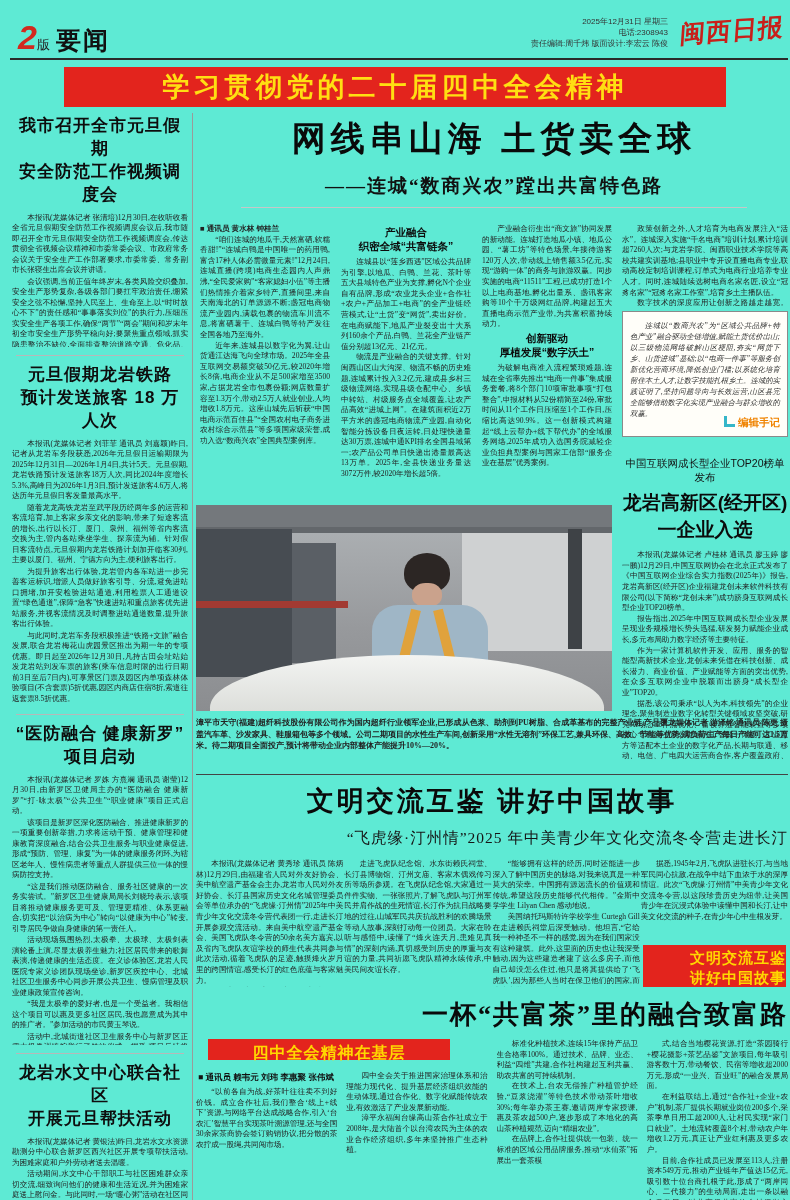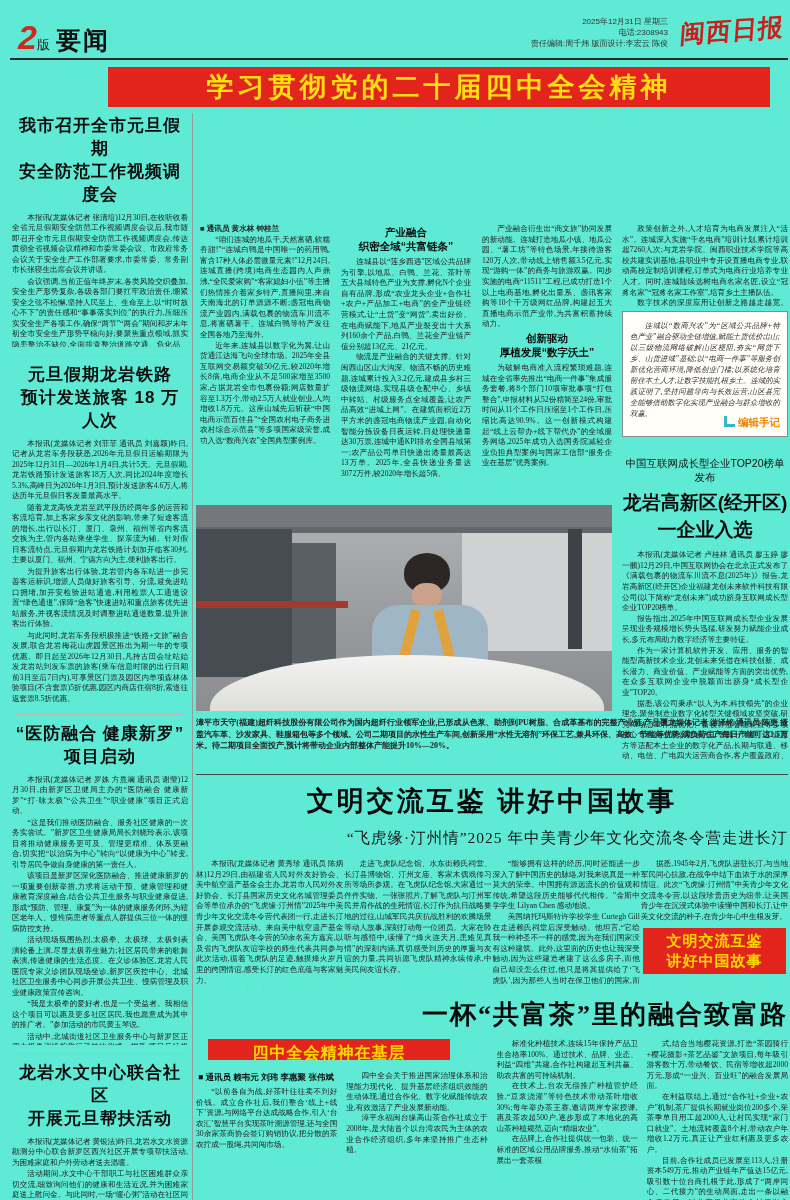--- a/index.html
+++ b/index.html
@@ -18,7 +18,7 @@
 
   
   .banner{position:absolute;top:67px;left:64px;width:662px;height:40px;background:#e3241d;color:#ffdf12;
-    font-family:"Liberation Sans",sans-serif;font-weight:bold;font-size:27px;line-height:40px;text-align:center;letter-spacing:4px;margin-left:44px;}
+    font-family:"Liberation Sans",sans-serif;font-weight:bold;font-size:27px;line-height:40px;text-align:center;letter-spacing:4px;}
 
   .vrule{position:absolute;left:192px;top:113px;bottom:0;width:1px;background:#9a9a9a;}
 

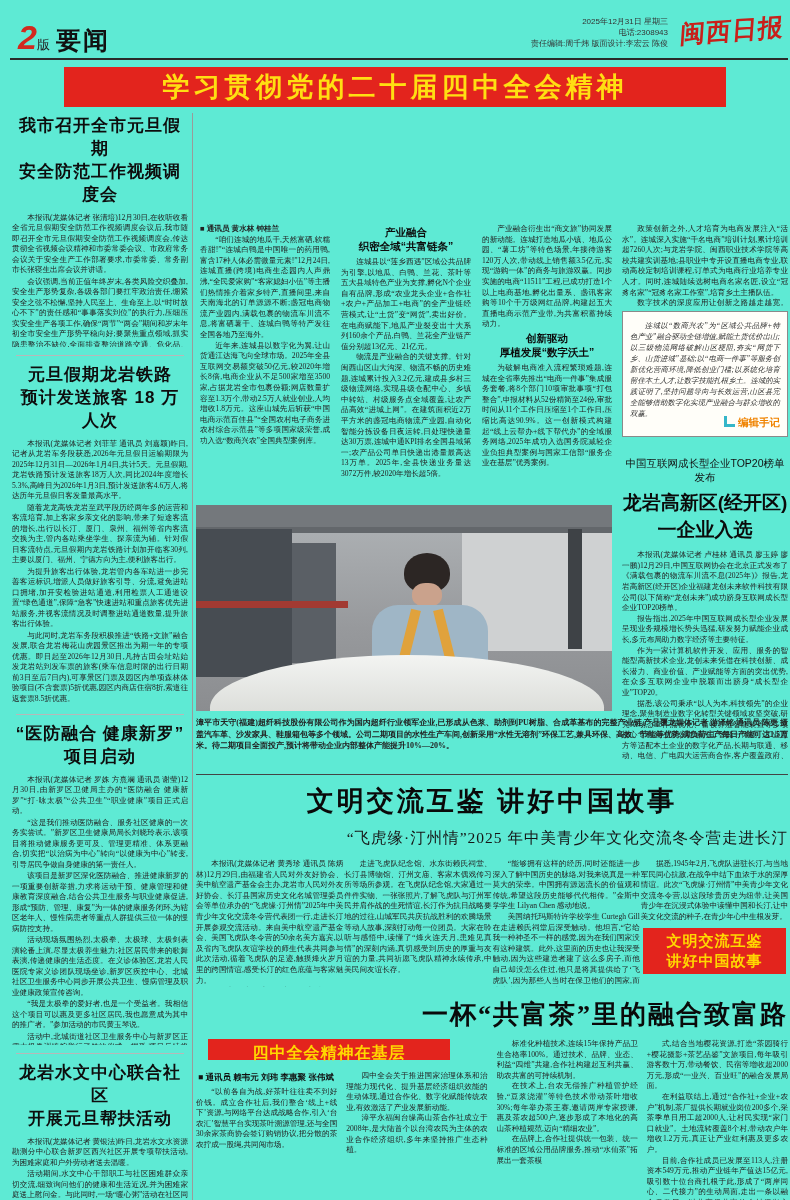--- a/index.html
+++ b/index.html
@@ -162,6 +162,11 @@
     </article>
   </aside>
 
+  <section class="mainhead">
+    <h1>网线串山海 土货卖全球</h1>
+    <div class="sub">——连城“数商兴农”蹚出共富特色路</div>
+    <div class="subrule"></div>
+  </section>
 
   <div class="maincols">
     <div class="mc">

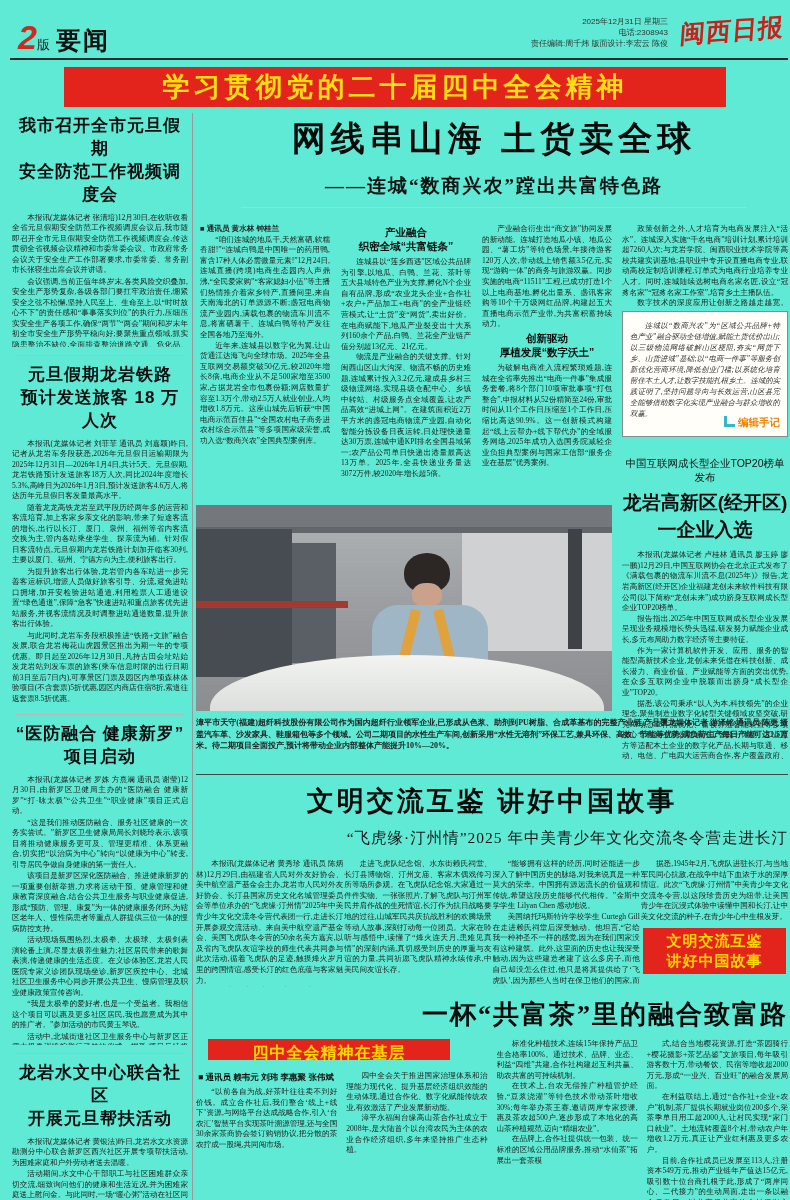--- a/index.html
+++ b/index.html
@@ -198,7 +198,7 @@
     <div class="kicker">中国互联网成长型企业TOP20榜单发布</div>
     <div class="stitle"><span>龙岩高新区(经开区)</span><br><span>一企业入选</span></div>
     <div class="sbody">
-      <p>本报讯(龙媒体记者 卢桂林 通讯员 廖玉婷 廖一鹏)12月29日,中国互联网协会在北京正式发布了《满载包裹的物流车川流不息(2025年)》报告,龙岩高新区(经开区)企业福建龙创未来软件科技有限公司(以下简称“龙创未来”)成功跻身互联网成长型企业TOP20榜单。</p>
+      <p>本报讯(龙媒体记者 卢桂林 通讯员 廖玉婷 廖一鹏)12月29日,中国互联网协会在北京正式发布了《中国互联网企业综合实力指数(2025年)》报告,龙岩高新区(经开区)企业福建龙创未来软件科技有限公司(以下简称“龙创未来”)成功跻身互联网成长型企业TOP20榜单。</p>
       <p>报告指出,2025年中国互联网成长型企业发展呈现业务规模增长势头迅猛,研发努力赋能企业成长,多元布局助力数字经济等主要特征。</p>
       <p>作为一家计算机软件开发、应用、服务的智能型高新技术企业,龙创未来凭借在科技创新、成长潜力、商业价值、产业赋能等方面的突出优势,在众多互联网企业中脱颖而出跻身“成长型企业”TOP20。</p>
       <p>据悉,该公司秉承“以人为本,科技领先”的企业理念,聚焦制造业数字化转型关键领域攻坚突破,研究AI动态工作流优化、畜牧养殖智能装置等多项核心专利,自主研发龙域人工智能一体机、工业魔方等适配本土企业的数字化产品,长期与联通、移动、电信、广电四大运营商合作,客户覆盖政府、学校、医院、水利、林业、文旅等众多领域与知名企业,累计服务企业超百家。公司先后与龙岩学院、闽西职业技术学院建立长期校企合作关系并共建教育实践基地,同步布局厦门子公司强化技术人才储备,核心团队稳步扩充,技术创新能级与业务规模实现了跨越式增长。</p>

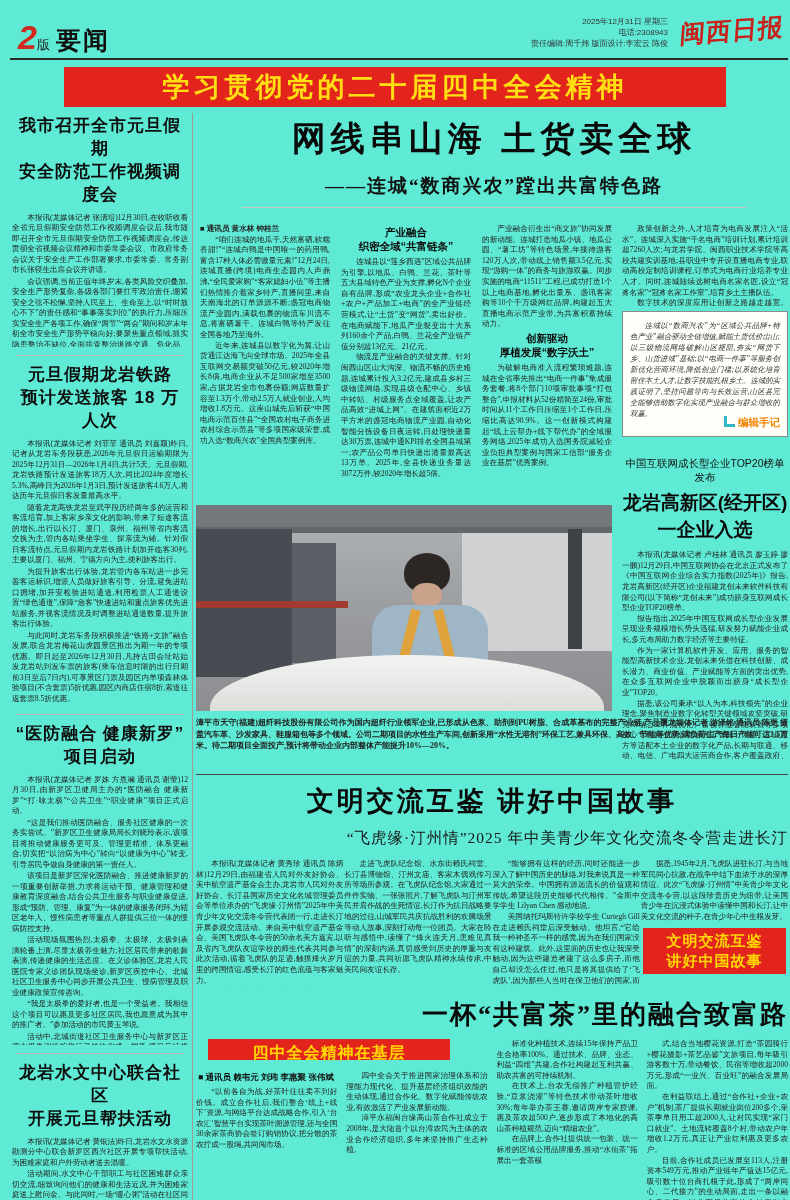--- a/index.html
+++ b/index.html
@@ -144,8 +144,8 @@
       <h3><span>“医防融合 健康新罗”</span><br><span>项目启动</span></h3>
       <div class="body">
         <p>本报讯(龙媒体记者 罗姝 方熹斓 通讯员 谢莹)12月30日,由新罗区卫健局主办的“医防融合 健康新罗”“打·咏太极”“公共卫生”“职业健康”项目正式启动。</p>
+        <p>该项目是新罗区深化医防融合、推进健康新罗的一项重要创新举措,力求将运动干预、健康管理和健康教育深度融合,结合公共卫生服务与职业健康促进,形成“预防、管理、康复”为一体的健康服务闭环,为辖区老年人、慢性病患者等重点人群提供三位一体的慢病防控支持。</p>
         <p>“这是我们推动医防融合、服务社区健康的一次务实尝试。”新罗区卫生健康局局长刘晓玲表示,该项目将推动健康服务更可及、管理更精准、体系更融合,切实把“以治病为中心”转向“以健康为中心”转变,引导居民争做自身健康的第一责任人。</p>
-        <p>该项目是新罗区深化医防融合、推进健康新罗的一项重要创新举措,力求将运动干预、健康管理和健康教育深度融合,结合公共卫生服务与职业健康促进,形成“预防、管理、康复”为一体的健康服务闭环,为辖区老年人、慢性病患者等重点人群提供三位一体的慢病防控支持。</p>
         <p>活动现场氛围热烈,太极拳、太极球、太极剑表演轮番上演,尽显太极养生魅力;社区居民带来的歌舞表演,传递健康的生活态度。在义诊体验区,龙岩人民医院专家义诊团队现场坐诊,新罗区疾控中心、北城社区卫生服务中心同步开展公共卫生、慢病管理及职业健康政策宣传咨询。</p>
         <p>“我是太极拳的爱好者,也是一个受益者。我相信这个项目可以惠及更多社区居民,我也愿意成为其中的推广者。”参加活动的市民黄玉琴说。</p>
         <p>活动中,北城街道社区卫生服务中心与新罗区正霄太极拳训练馆举行了签约仪式。据悉,项目后续将推出系列延伸举措,将为慢病患者建立动态健康档案,定期组织太极养生课程、健康讲座等,旨在将“未病先防,既病防变”的健康管理理念固化于行,惠及千家万户。</p>

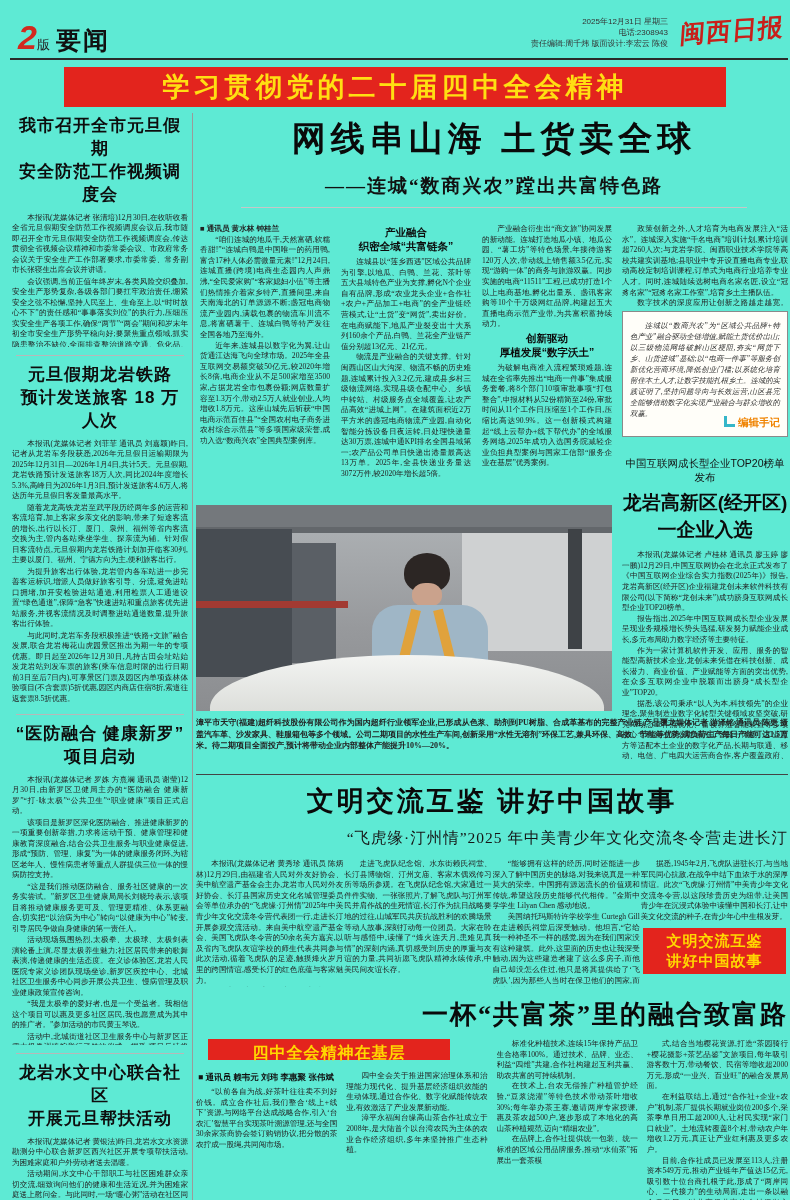--- a/index.html
+++ b/index.html
@@ -83,7 +83,7 @@
   .xcols{display:flex;gap:1px;margin-top:10px;height:128px;overflow:hidden;}
   .xc{flex:1;overflow:hidden;}
   .xc p{margin:0;font-size:7.6px;line-height:10.6px;text-align:justify;text-indent:2em;color:#222;}
-  .redbox2{margin:5px 2px;background:#e3241d;color:#ffd800;font-family:"Liberation Sans",sans-serif;font-weight:bold;font-size:15px;line-height:20px;text-align:center;padding:3px 0;letter-spacing:1px;}
+  .redbox2{margin:22px 2px;background:#e3241d;color:#ffd800;font-family:"Liberation Sans",sans-serif;font-weight:bold;font-size:15px;line-height:20px;text-align:right;padding:3px 0;letter-spacing:1px;}
 
   
   .tea{position:absolute;left:196px;top:997px;width:592px;}

